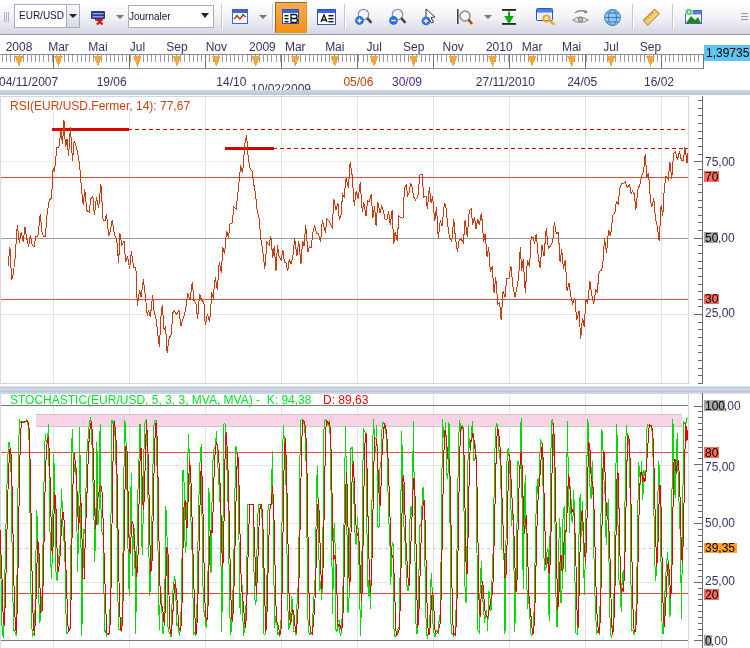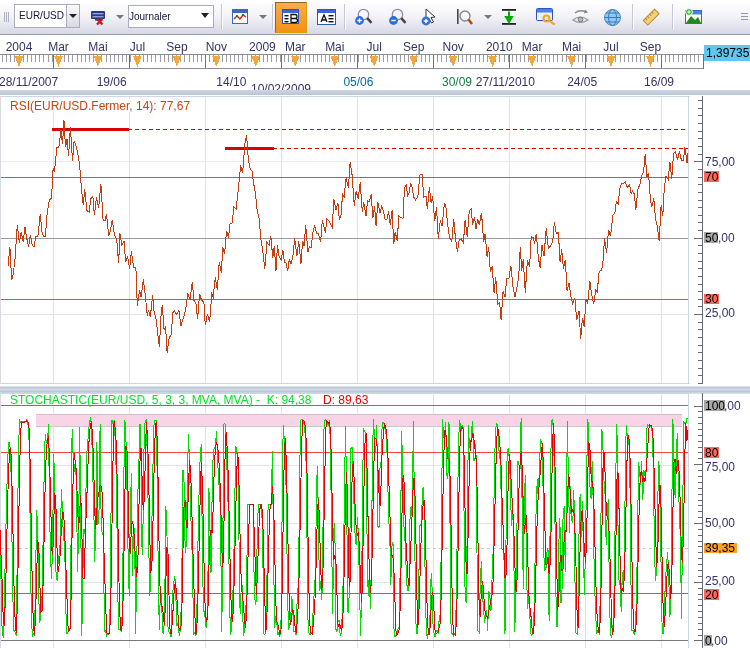--- a/index.html
+++ b/index.html
@@ -134,7 +134,7 @@
   <div class="abs" style="left:741px;top:13px;width:7px;height:1px;background:#9098b0;box-shadow:0 3px 0 #9098b0,0 6px 0 #9098b0"></div>
 </div>
 
-<div style="position:absolute;top:39.5px;left:-1.0px;width:40px;text-align:center;font-size:12px;color:#333366">2004</div>
+<div style="position:absolute;top:39.5px;left:-1.0px;width:40px;text-align:center;font-size:12px;color:#333366">2008</div>
 <div style="position:absolute;top:39.5px;left:38.5px;width:40px;text-align:center;font-size:12px;color:#333366">Mar</div>
 <div style="position:absolute;top:39.5px;left:77.9px;width:40px;text-align:center;font-size:12px;color:#333366">Mai</div>
 <div style="position:absolute;top:39.5px;left:117.4px;width:40px;text-align:center;font-size:12px;color:#333366">Jul</div>

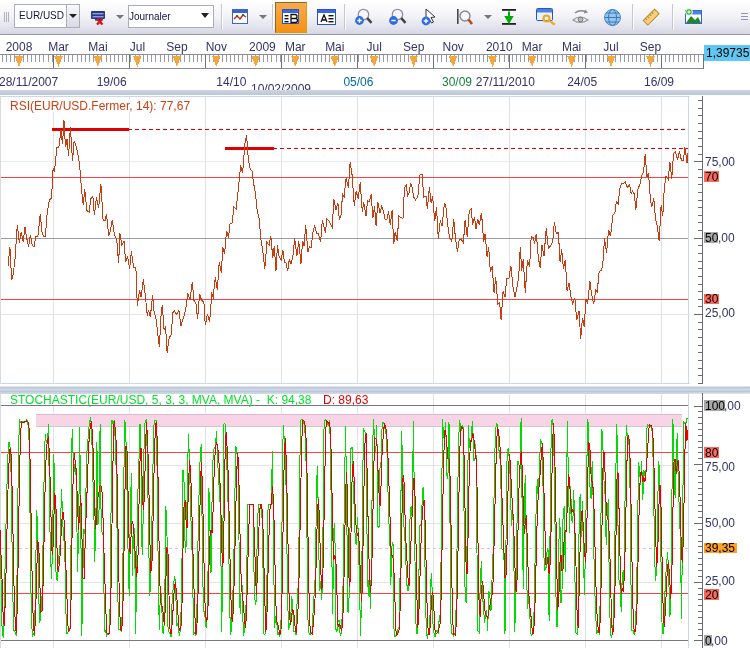--- a/index.html
+++ b/index.html
@@ -151,7 +151,7 @@
 <div style="position:absolute;top:39.5px;left:551.6px;width:40px;text-align:center;font-size:12px;color:#333366">Mai</div>
 <div style="position:absolute;top:39.5px;left:591.0px;width:40px;text-align:center;font-size:12px;color:#333366">Jul</div>
 <div style="position:absolute;top:39.5px;left:630.5px;width:40px;text-align:center;font-size:12px;color:#333366">Sep</div>
-<div style="position:absolute;top:75px;left:-1px;font-size:12px;color:#333366">28/11/2007</div>
+<div style="position:absolute;top:75px;left:-1px;font-size:12px;color:#333366">04/11/2007</div>
 <div style="position:absolute;top:75px;left:96.7px;width:80px;font-size:12px;color:#333366">19/06</div>
 <div style="position:absolute;top:75px;left:166.4px;width:80px;text-align:right;font-size:12px;color:#333366">14/10</div>
 <div style="position:absolute;top:82px;left:241.0px;width:80px;text-align:center;font-size:12px;color:#333366">10/02/2009</div>

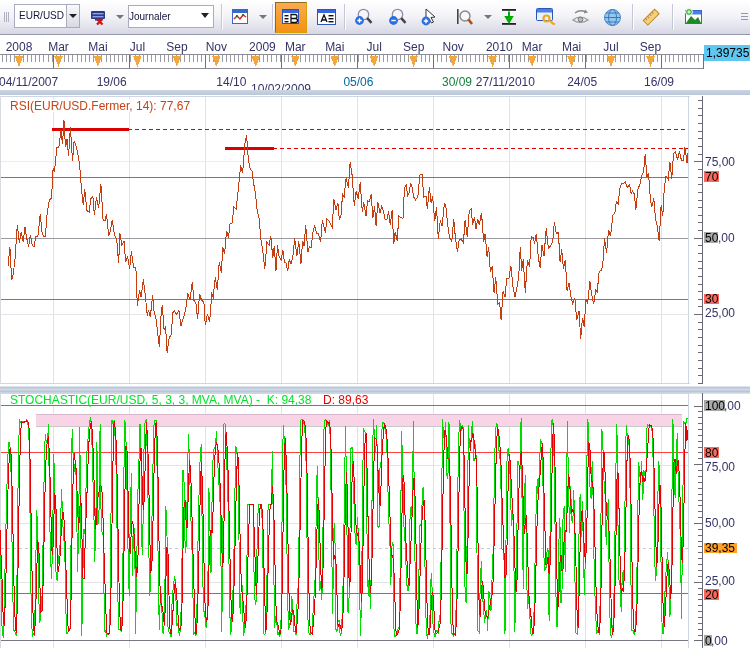--- a/index.html
+++ b/index.html
@@ -155,7 +155,7 @@
 <div style="position:absolute;top:75px;left:96.7px;width:80px;font-size:12px;color:#333366">19/06</div>
 <div style="position:absolute;top:75px;left:166.4px;width:80px;text-align:right;font-size:12px;color:#333366">14/10</div>
 <div style="position:absolute;top:82px;left:241.0px;width:80px;text-align:center;font-size:12px;color:#333366">10/02/2009</div>
-<div style="position:absolute;top:75px;left:318.4px;width:80px;text-align:center;font-size:12px;color:#0369a1">05/06</div>
+<div style="position:absolute;top:75px;left:318.4px;width:80px;text-align:center;font-size:12px;color:#c2410c">05/06</div>
 <div style="position:absolute;top:75px;left:392.0px;width:80px;text-align:right;font-size:12px;color:#15803d">30/09</div>
 <div style="position:absolute;top:75px;left:465.4px;width:80px;text-align:center;font-size:12px;color:#333366">27/11/2010</div>
 <div style="position:absolute;top:75px;left:542.2px;width:80px;text-align:center;font-size:12px;color:#333366">24/05</div>

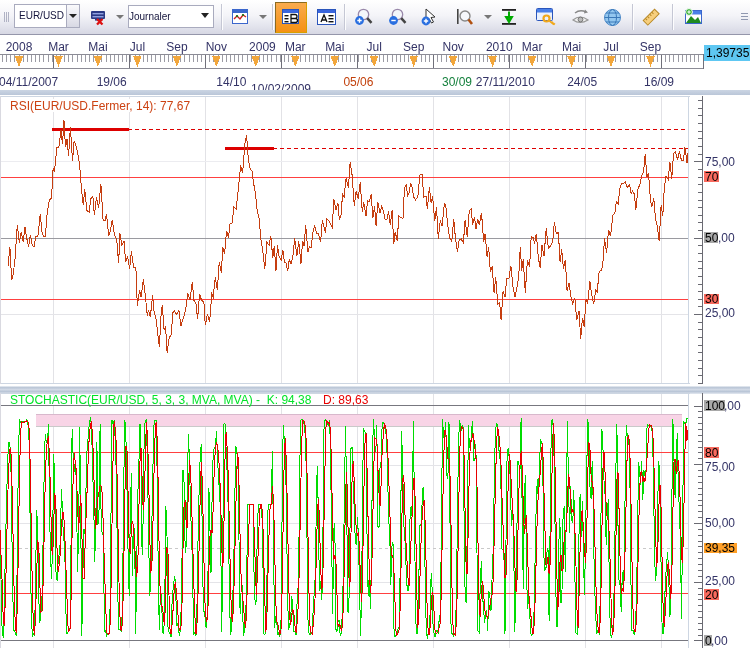--- a/index.html
+++ b/index.html
@@ -156,7 +156,7 @@
 <div style="position:absolute;top:75px;left:166.4px;width:80px;text-align:right;font-size:12px;color:#333366">14/10</div>
 <div style="position:absolute;top:82px;left:241.0px;width:80px;text-align:center;font-size:12px;color:#333366">10/02/2009</div>
 <div style="position:absolute;top:75px;left:318.4px;width:80px;text-align:center;font-size:12px;color:#c2410c">05/06</div>
-<div style="position:absolute;top:75px;left:392.0px;width:80px;text-align:right;font-size:12px;color:#15803d">30/09</div>
+<div style="position:absolute;top:75px;left:392.0px;width:80px;text-align:left;font-size:12px;color:#4c1d95">30/09</div>
 <div style="position:absolute;top:75px;left:465.4px;width:80px;text-align:center;font-size:12px;color:#333366">27/11/2010</div>
 <div style="position:absolute;top:75px;left:542.2px;width:80px;text-align:center;font-size:12px;color:#333366">24/05</div>
 <div style="position:absolute;top:75px;left:619.0px;width:80px;text-align:center;font-size:12px;color:#333366">16/09</div>

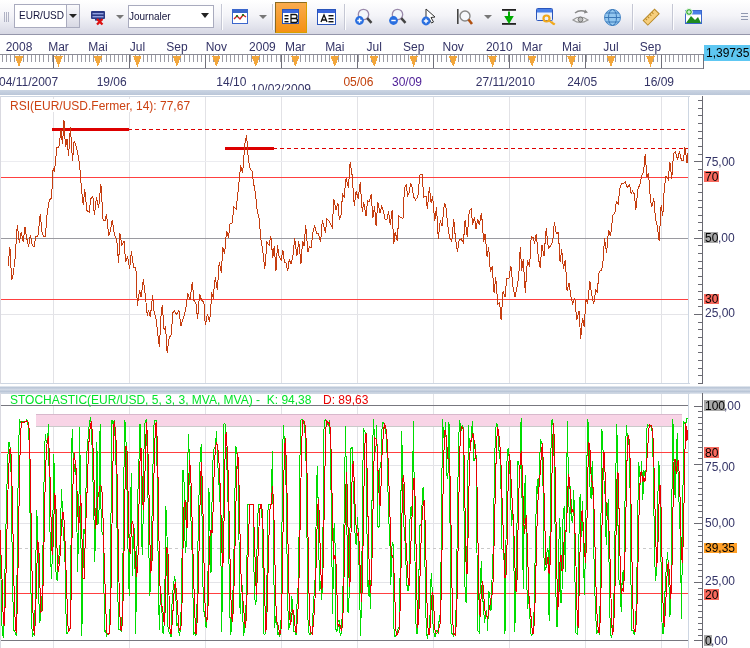--- a/index.html
+++ b/index.html
@@ -159,7 +159,7 @@
 <div style="position:absolute;top:75px;left:392.0px;width:80px;text-align:left;font-size:12px;color:#4c1d95">30/09</div>
 <div style="position:absolute;top:75px;left:465.4px;width:80px;text-align:center;font-size:12px;color:#333366">27/11/2010</div>
 <div style="position:absolute;top:75px;left:542.2px;width:80px;text-align:center;font-size:12px;color:#333366">24/05</div>
-<div style="position:absolute;top:75px;left:619.0px;width:80px;text-align:center;font-size:12px;color:#333366">16/09</div>
+<div style="position:absolute;top:75px;left:619.0px;width:80px;text-align:center;font-size:12px;color:#333366">16/02</div>
 <svg class="abs" style="left:0;top:0" width="750" height="96" viewBox="0 0 750 96" shape-rendering="crispEdges">
 <rect x="0" y="54" width="704" height="15" fill="#ffffff"></rect>
 <rect x="0" y="54" width="704" height="1" fill="#8c8c96"></rect>

